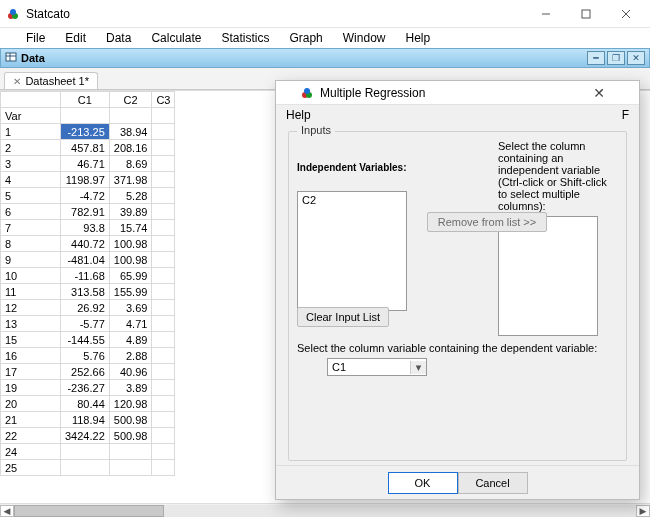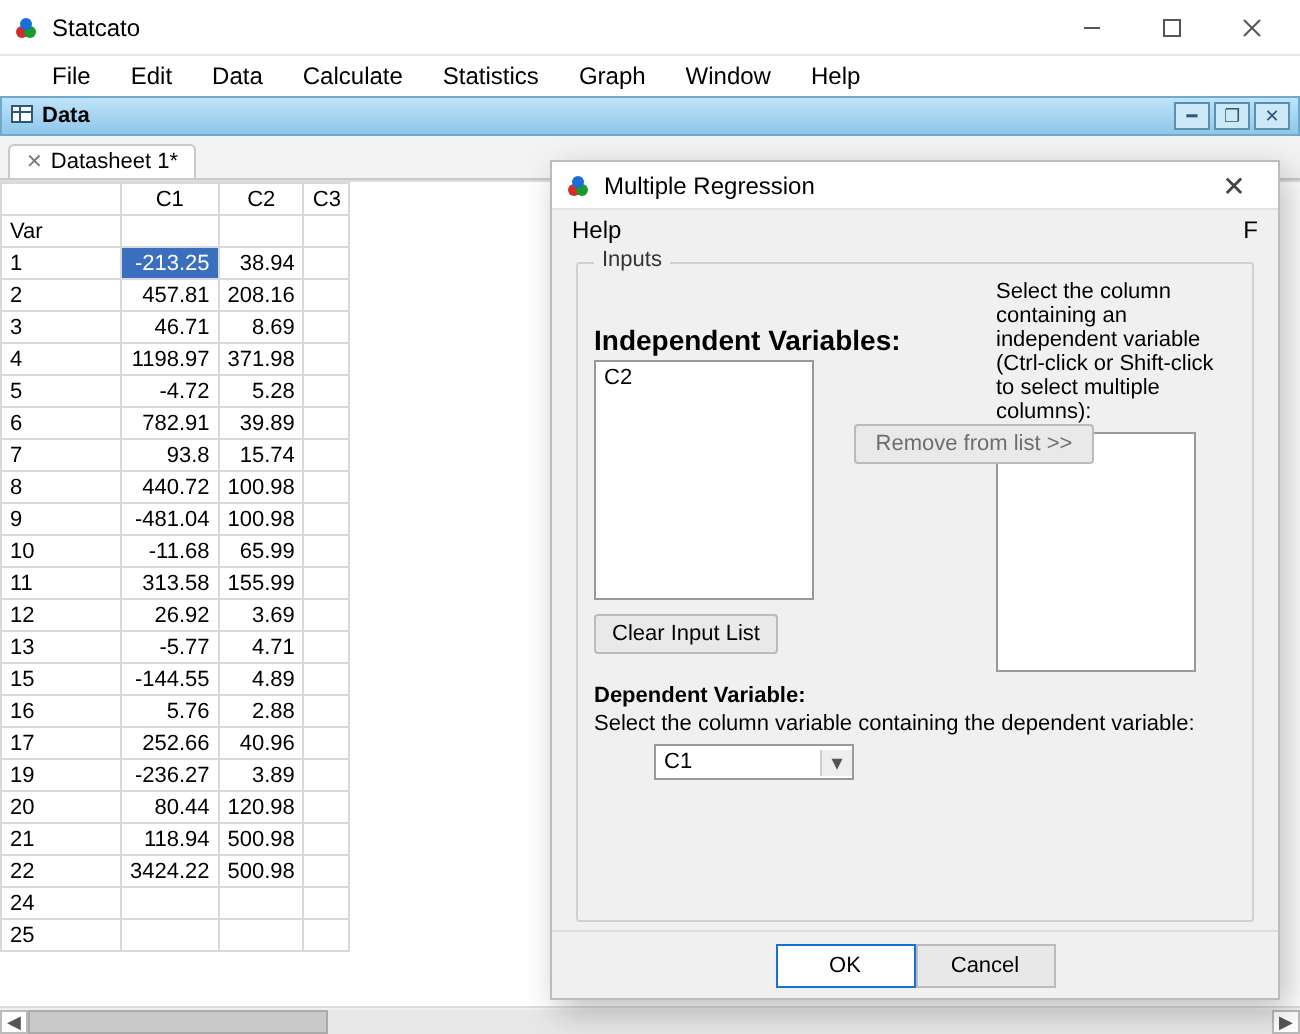--- a/index.html
+++ b/index.html
@@ -122,7 +122,7 @@
   }
   .dlg-title {
     height:24px; display:flex; align-items:center;
-    padding: 0 6px;
+    padding: 0 24px;
     background:#fff;
     border-bottom:1px solid #e3e3e3;
   }

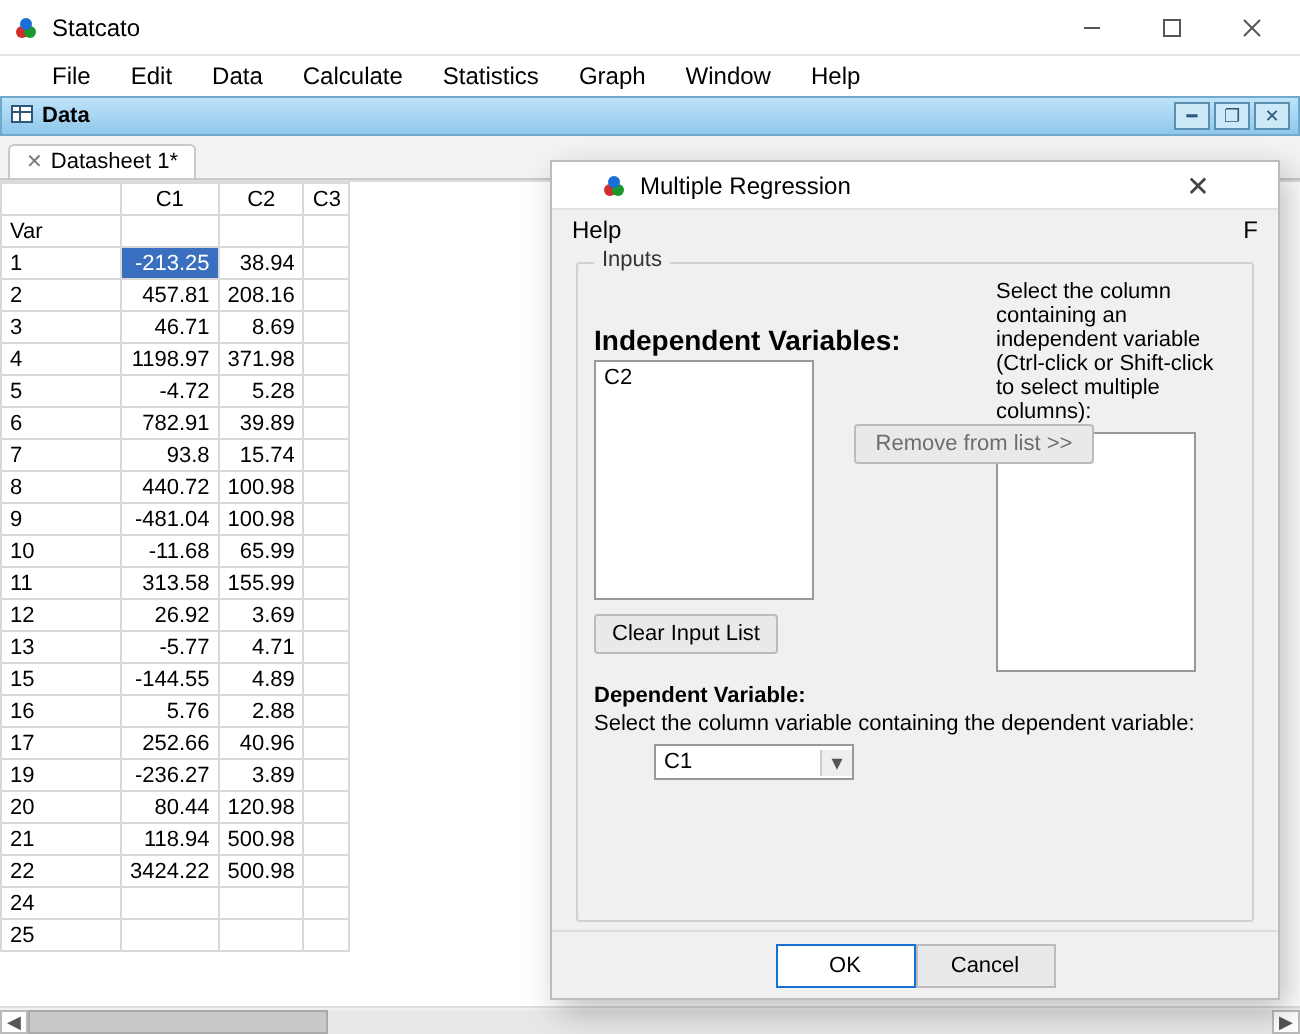--- a/index.html
+++ b/index.html
@@ -157,7 +157,7 @@
     color:#333;
   }
   .iv-area { position:absolute; left:8px; top:30px; width:200px; }
-  .iv-label { font-weight:bold; font-size:14px; margin-bottom:2px; }
+  .iv-label { font-weight:bold; font-size:10px; margin-bottom:18px; }
   .listbox {
     background:#fff; border:1px solid #999;
     width: 110px; height: 120px;

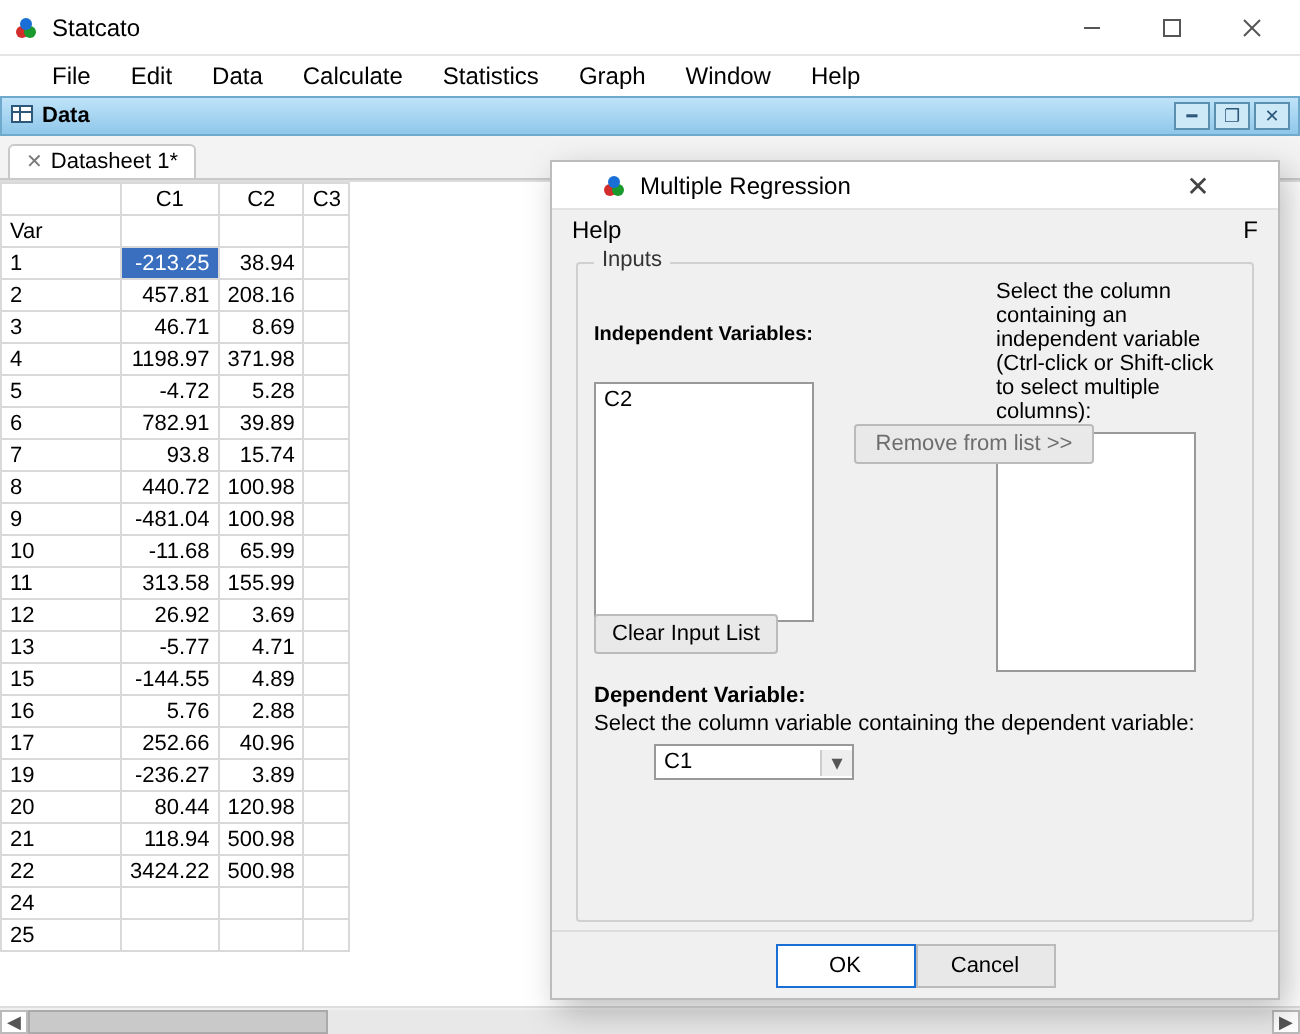--- a/index.html
+++ b/index.html
@@ -479,7 +479,6 @@
       </div>
 
       <div class="dv-area">
-        <div class="dv-title">Dependent Variable:</div>
         <div class="dv-caption">Select the column variable containing the dependent variable:</div>
         <div class="combo">
           <span class="cval">C1</span>

